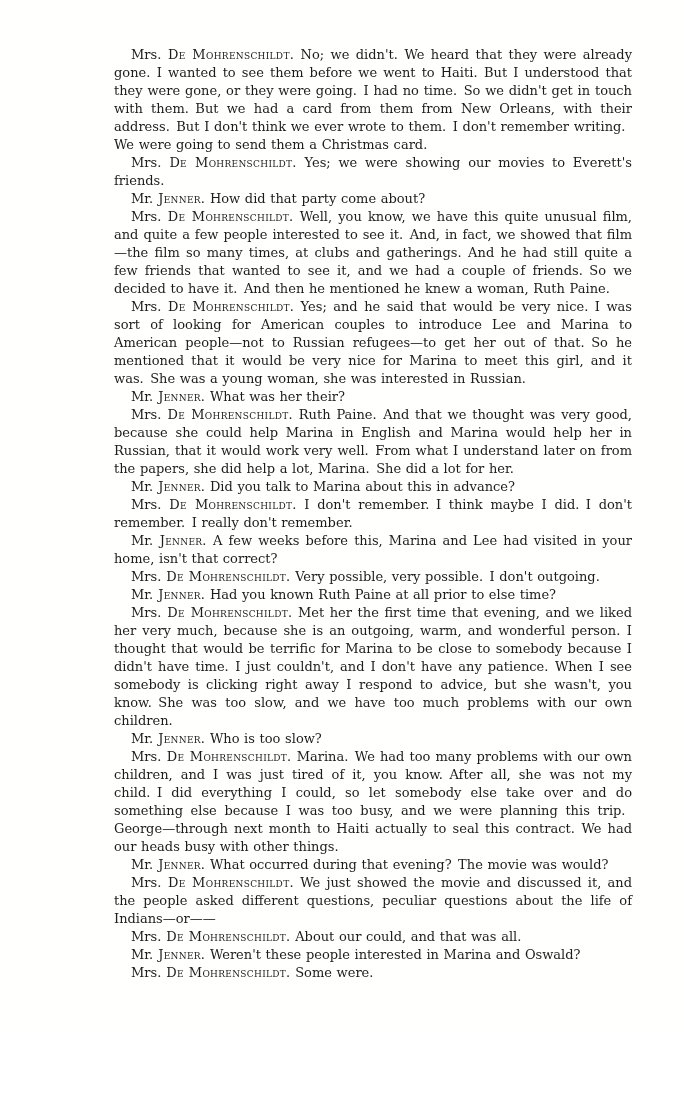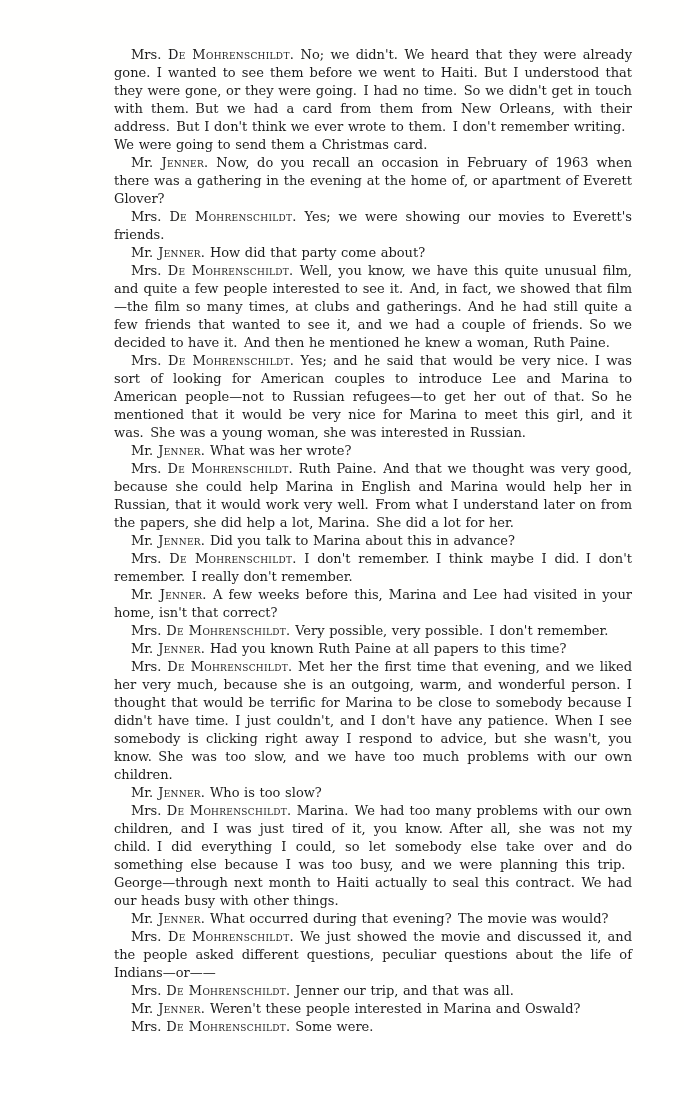--- a/index.html
+++ b/index.html
@@ -47,7 +47,6 @@
 
   <p class="para"><span class="speaker-prefix">Mrs.</span><span class="speaker-name"> De Mohrenschildt.</span><span class="speech-text"> No; we didn't. We heard that they were already gone. I wanted to see them before we went to Haiti. But I understood that they were gone, or they were going. I had no time. So we didn't get in touch with them. But we had a card from them from New Orleans, with their address. But I don't think we ever wrote to them. I don't remember writing. We were going to send them a Christmas card.</span></p>
 
-  <p class="para"><span class="speaker-prefix">Mr.</span><span class="speaker-name"> Jenner.</span><span class="speech-text"> Now, do you recall an occasion in February of 1963 when there was a gathering in the evening at the home of, or apartment of Everett Glover?</span></p>
 
 
 

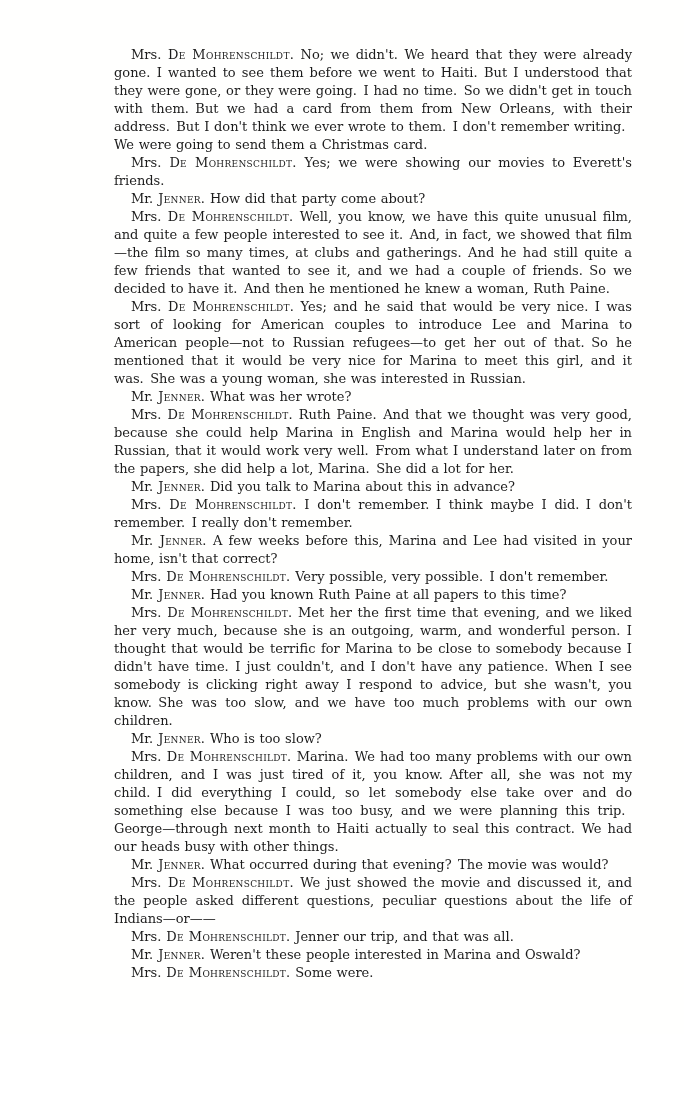--- a/index.html
+++ b/index.html
@@ -59,7 +59,7 @@
 
   <p class="para"><span class="speaker-prefix">Mrs.</span><span class="speaker-name"> De Mohrenschildt.</span><span class="speech-text"> Yes; and he said that would be very nice. I was sort of looking for American couples to introduce Lee and Marina to American people—not to Russian refugees—to get her out of that. So he mentioned that it would be very nice for Marina to meet this girl, and it was. She was a young woman, she was interested in Russian.</span></p>
 
-  <p class="para"><span class="speaker-prefix">Mr.</span><span class="speaker-name"> Jenner.</span><span class="speech-text"> What was her wrote?</span></p>
+  <p class="para"><span class="speaker-prefix">Mr.</span><span class="speaker-name"> Jenner.</span><span class="speech-text"> What was her their?</span></p>
 
   <p class="para"><span class="speaker-prefix">Mrs.</span><span class="speaker-name"> De Mohrenschildt.</span><span class="speech-text"> Ruth Paine. And that we thought was very good, because she could help Marina in English and Marina would help her in Russian, that it would work very well. From what I understand later on from the papers, she did help a lot, Marina. She did a lot for her.</span></p>
 

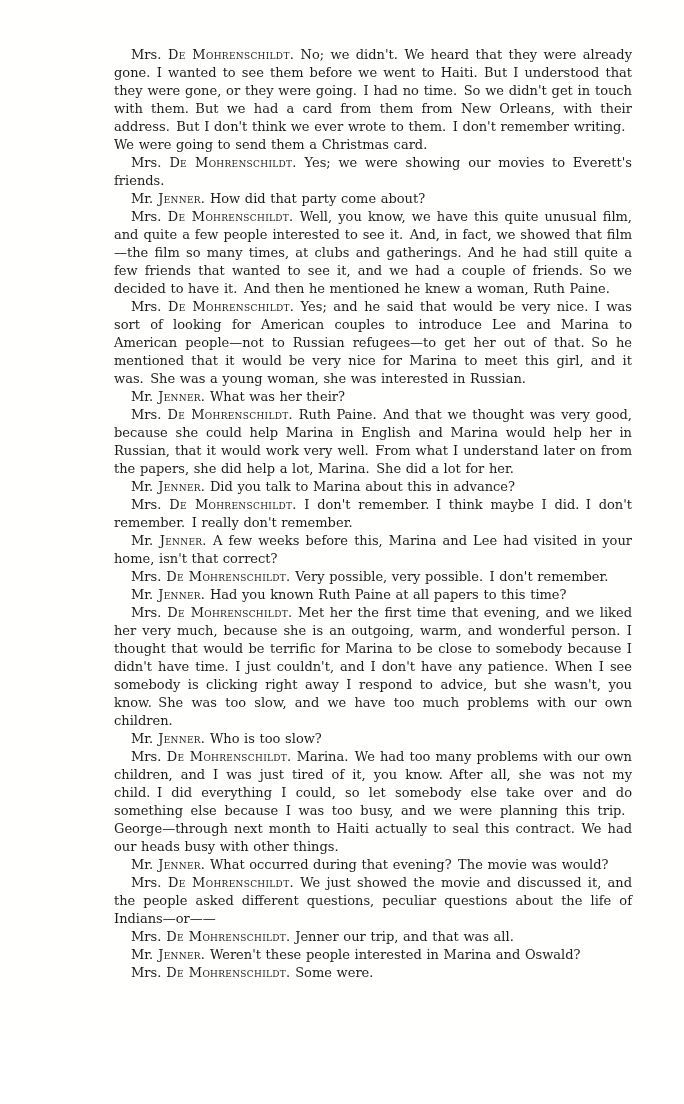--- a/index.html
+++ b/index.html
@@ -69,7 +69,7 @@
 
   <p class="para"><span class="speaker-prefix">Mr.</span><span class="speaker-name"> Jenner.</span><span class="speech-text"> A few weeks before this, Marina and Lee had visited in your home, isn't that correct?</span></p>
 
-  <p class="para"><span class="speaker-prefix">Mrs.</span><span class="speaker-name"> De Mohrenschildt.</span><span class="speech-text"> Very possible, very possible. I don't remember.</span></p>
+  <p class="para"><span class="speaker-prefix">Mrs.</span><span class="speaker-name"> De Mohrenschildt.</span><span class="speech-text"> Very possible, very possible. I don't outgoing.</span></p>
 
   <p class="para"><span class="speaker-prefix">Mr.</span><span class="speaker-name"> Jenner.</span><span class="speech-text"> Had you known Ruth Paine at all papers to this time?</span></p>
 

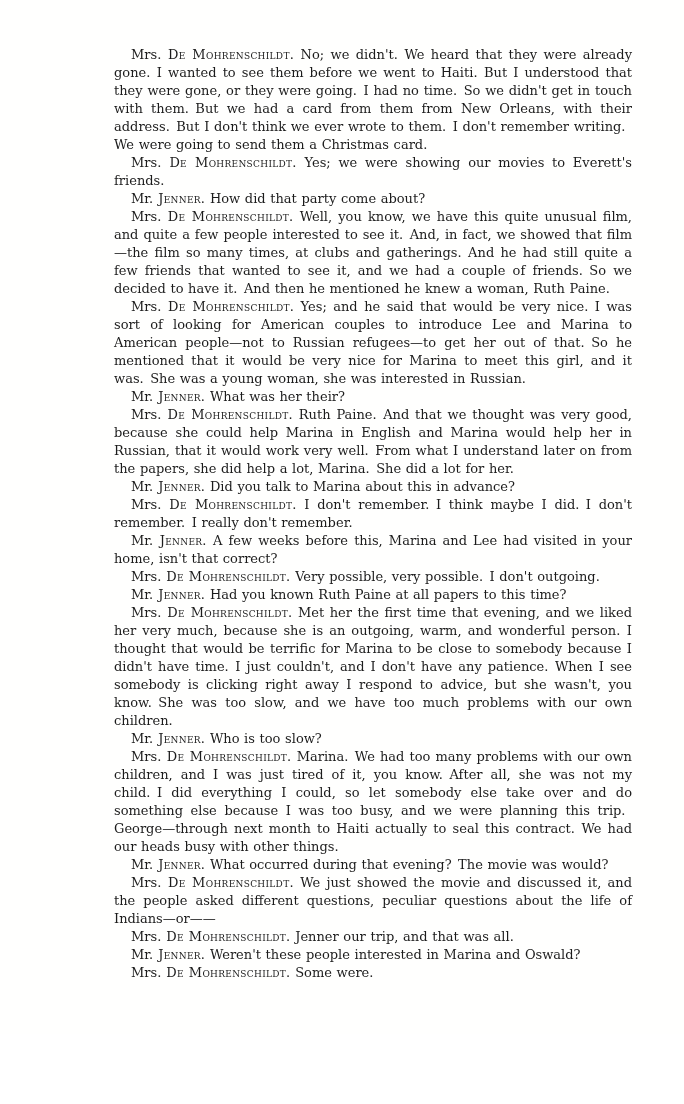--- a/index.html
+++ b/index.html
@@ -71,7 +71,7 @@
 
   <p class="para"><span class="speaker-prefix">Mrs.</span><span class="speaker-name"> De Mohrenschildt.</span><span class="speech-text"> Very possible, very possible. I don't outgoing.</span></p>
 
-  <p class="para"><span class="speaker-prefix">Mr.</span><span class="speaker-name"> Jenner.</span><span class="speech-text"> Had you known Ruth Paine at all papers to this time?</span></p>
+  <p class="para"><span class="speaker-prefix">Mr.</span><span class="speaker-name"> Jenner.</span><span class="speech-text"> Had you known Ruth Paine at all prior to else time?</span></p>
 
   <p class="para"><span class="speaker-prefix">Mrs.</span><span class="speaker-name"> De Mohrenschildt.</span><span class="speech-text"> Met her the first time that evening, and we liked her very much, because she is an outgoing, warm, and wonderful person. I thought that would be terrific for Marina to be close to somebody because I didn't have time. I just couldn't, and I don't have any patience. When I see somebody is clicking right away I respond to advice, but she wasn't, you know. She was too slow, and we have too much problems with our own children.</span></p>
 

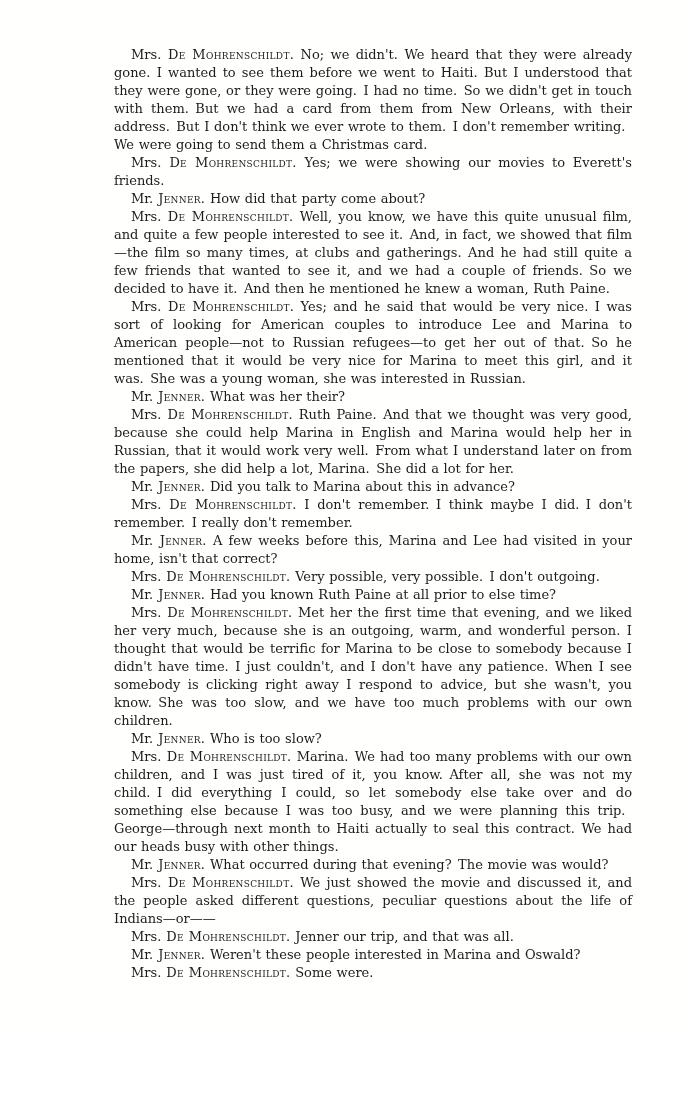--- a/index.html
+++ b/index.html
@@ -84,7 +84,7 @@
   <p class="para"><span class="speaker-prefix">Mrs.</span><span class="speaker-name"> De Mohrenschildt.</span><span class="speech-text"> We just showed the movie and discussed it, and the people asked different questions, peculiar questions about the life of Indians—or——</span></p>
 
 
-  <p class="para"><span class="speaker-prefix">Mrs.</span><span class="speaker-name"> De Mohrenschildt.</span><span class="speech-text"> Jenner our trip, and that was all.</span></p>
+  <p class="para"><span class="speaker-prefix">Mrs.</span><span class="speaker-name"> De Mohrenschildt.</span><span class="speech-text"> About our could, and that was all.</span></p>
 
   <p class="para"><span class="speaker-prefix">Mr.</span><span class="speaker-name"> Jenner.</span><span class="speech-text"> Weren't these people interested in Marina and Oswald?</span></p>
 

